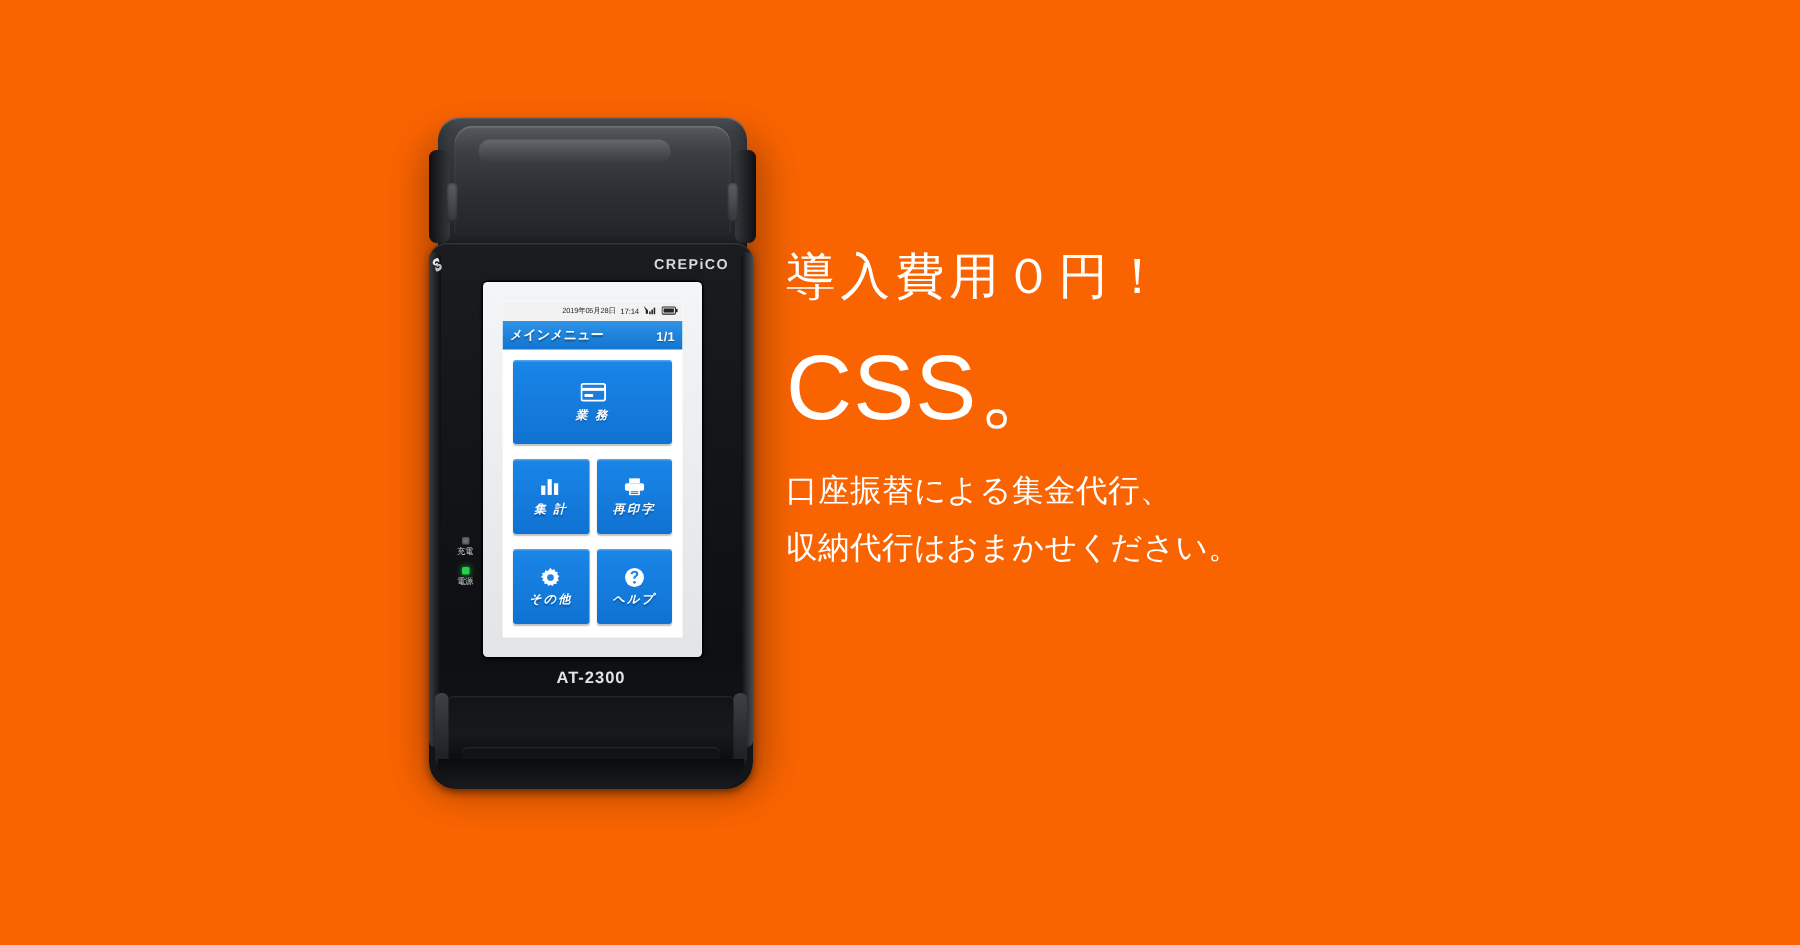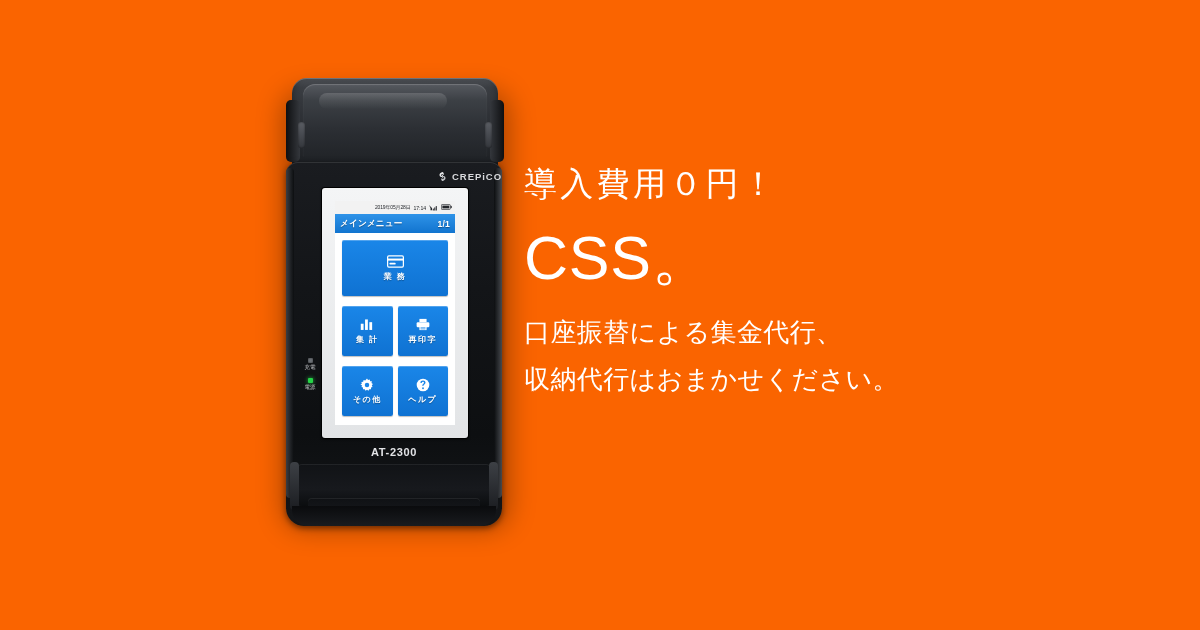--- a/index.html
+++ b/index.html
@@ -170,12 +170,12 @@
   .brand {
     position: absolute;
     left: 0;
-    right: 0;
+    right: 16px;
     top: 6px;
     height: 16px;
     display: flex;
     align-items: center;
-    justify-content: flex-end;
+    justify-content: space-between;
     gap: 4px;
   }
   .brand-mark {

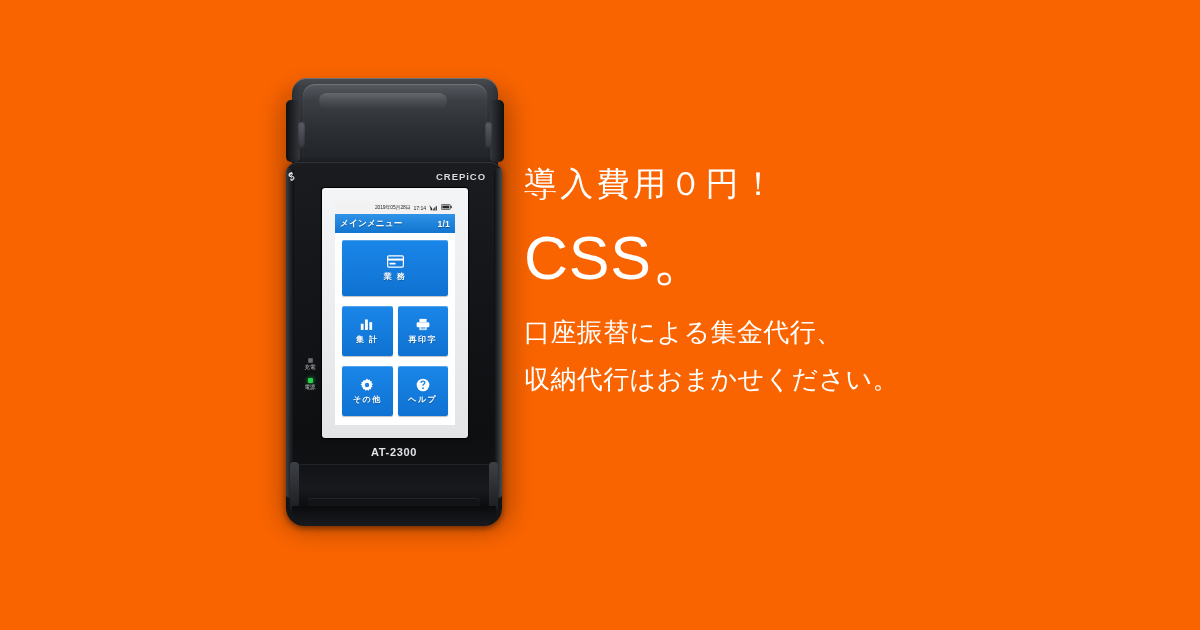--- a/index.html
+++ b/index.html
@@ -251,6 +251,7 @@
     flex-direction: column;
     gap: 10px;
     box-sizing: border-box;
+    font-style: italic;
   }
   .tile {
     background: linear-gradient(180deg,#1a86e8,#0f72d2);

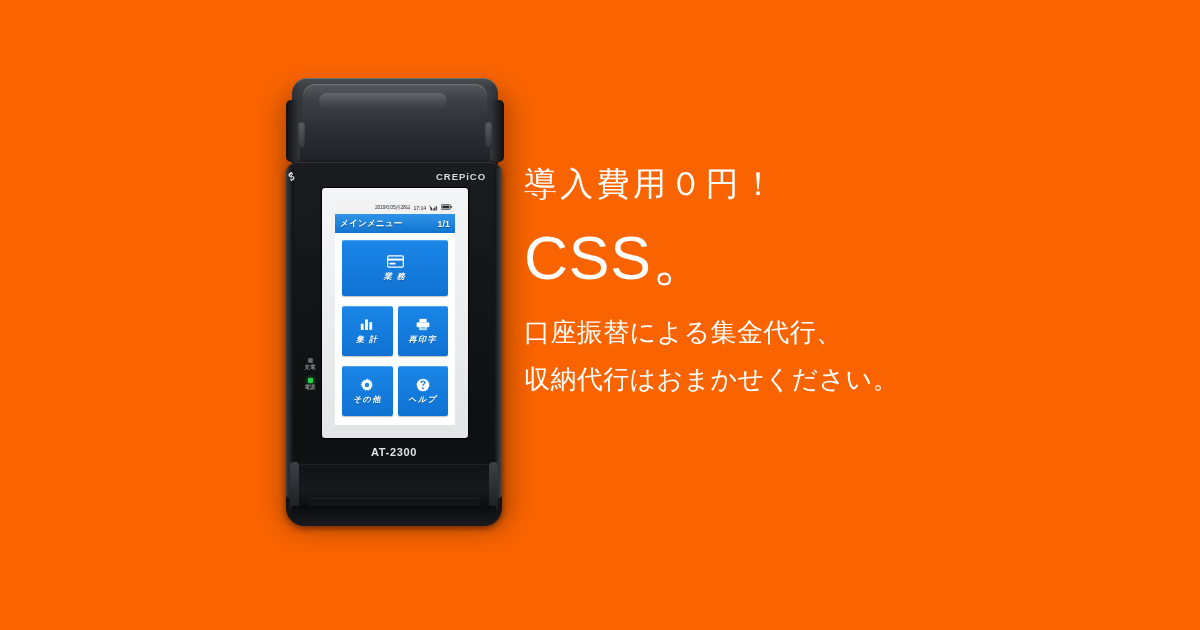--- a/index.html
+++ b/index.html
@@ -43,7 +43,7 @@
   }
   .headline .hl-line { display: block; white-space: nowrap; }
   .subcopy {
-    font-size: 26px;
+    font-size: 21px;
     font-weight: 400;
     line-height: 1.82;
     letter-spacing: 0.015em;

